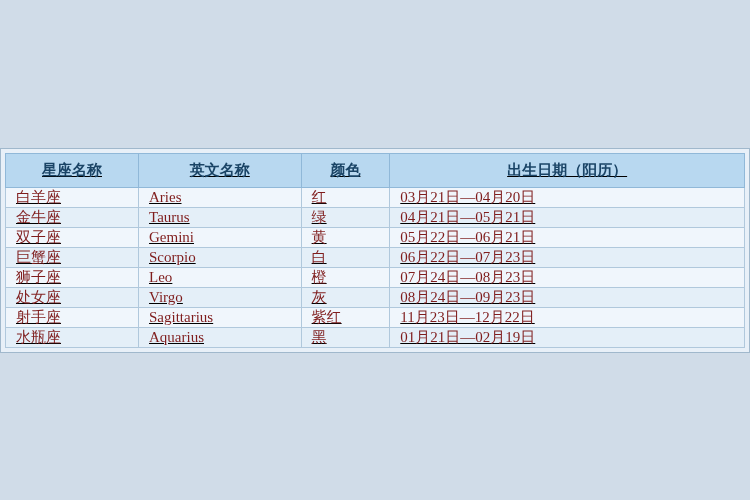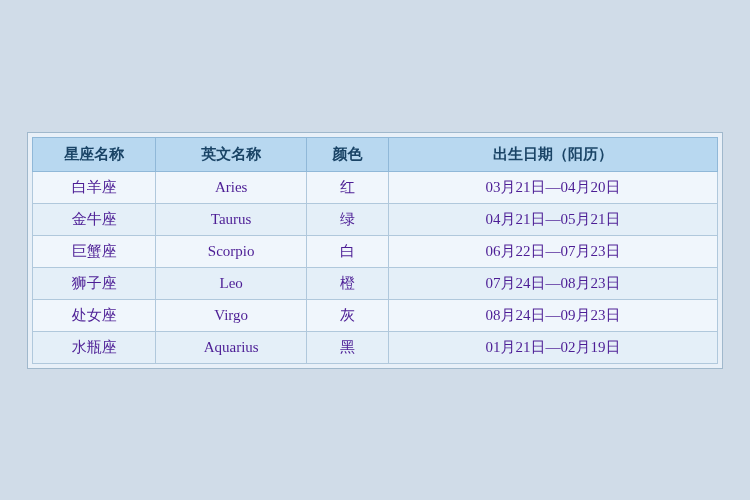--- a/index.html
+++ b/index.html
@@ -20,7 +20,8 @@
       background-color: #e8f0f8;
       border: 1px solid #a0b8cc;
       padding: 4px;
-      width: 696px;
+      width: 750px;
+      text-decoration: underline;
     }
     table {
       width: 100%;

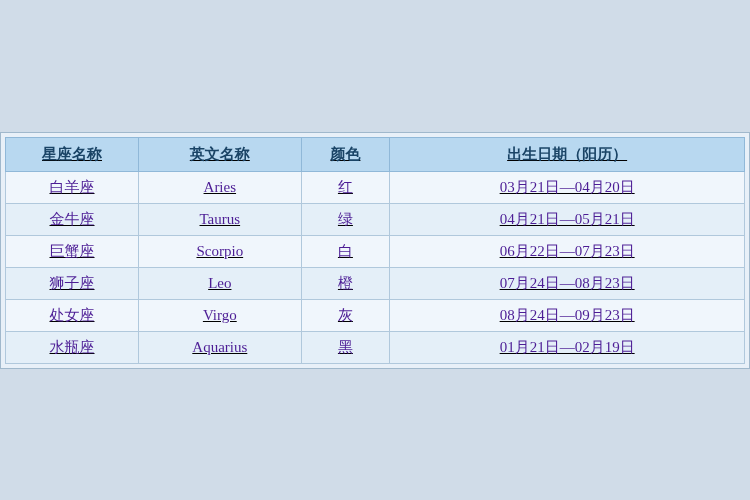--- a/index.html
+++ b/index.html
@@ -40,10 +40,9 @@
     }
     tbody tr td {
       border: 1px solid #b0c8dc;
-      padding: 6px 10px;
-      text-align: center;
+      padding: 0 10px;
       background-color: #f0f6fc;
-      color: #4c1d95;
+      color: #7f1d1d;
     }
     tbody tr:nth-child(even) td {
       background-color: #e4eff8;

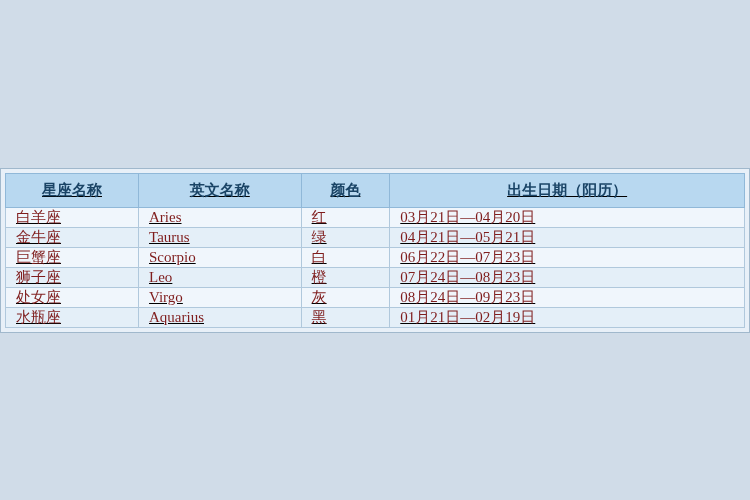--- a/index.html
+++ b/index.html
@@ -79,6 +79,12 @@
           <td>04月21日—05月21日</td>
         </tr>
         <tr>
+          <td>双子座</td>
+          <td>Gemini</td>
+          <td>黄</td>
+          <td>05月22日—06月21日</td>
+        </tr>
+        <tr>
           <td>巨蟹座</td>
           <td>Scorpio</td>
           <td>白</td>

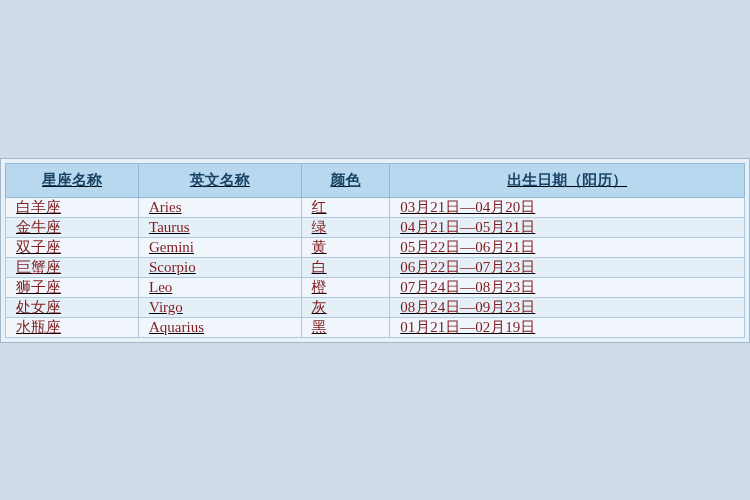--- a/index.html
+++ b/index.html
@@ -103,6 +103,12 @@
           <td>08月24日—09月23日</td>
         </tr>
         <tr>
+          <td>射手座</td>
+          <td>Sagittarius</td>
+          <td>紫红</td>
+          <td>11月23日—12月22日</td>
+        </tr>
+        <tr>
           <td>水瓶座</td>
           <td>Aquarius</td>
           <td>黑</td>

